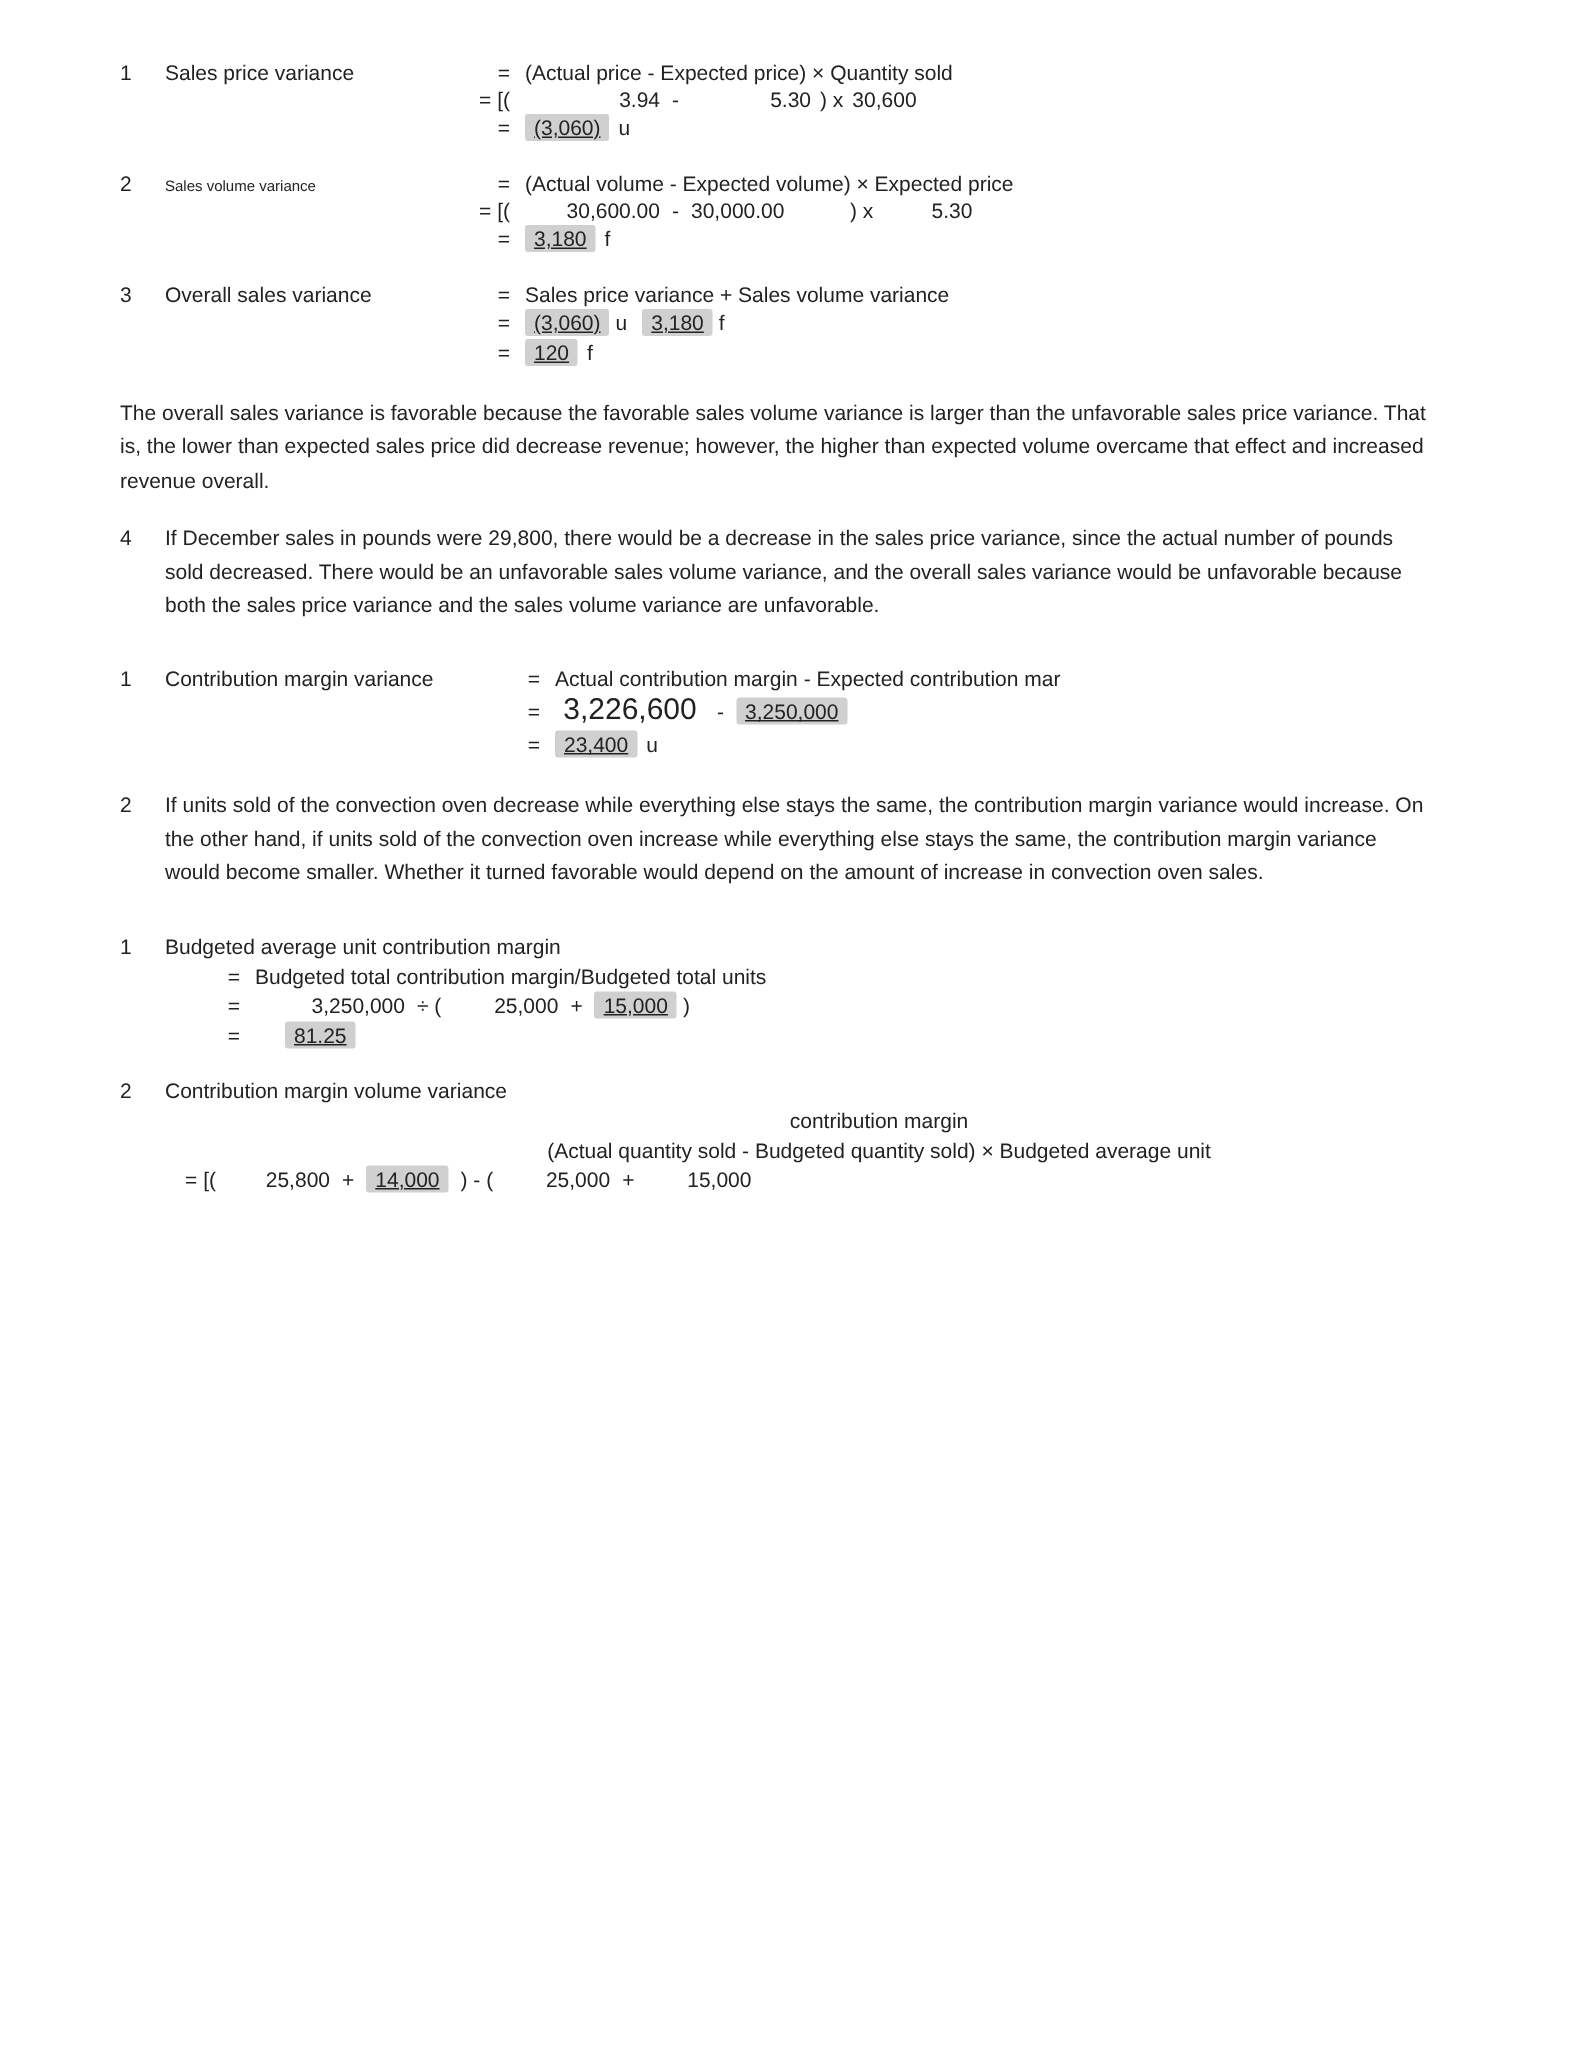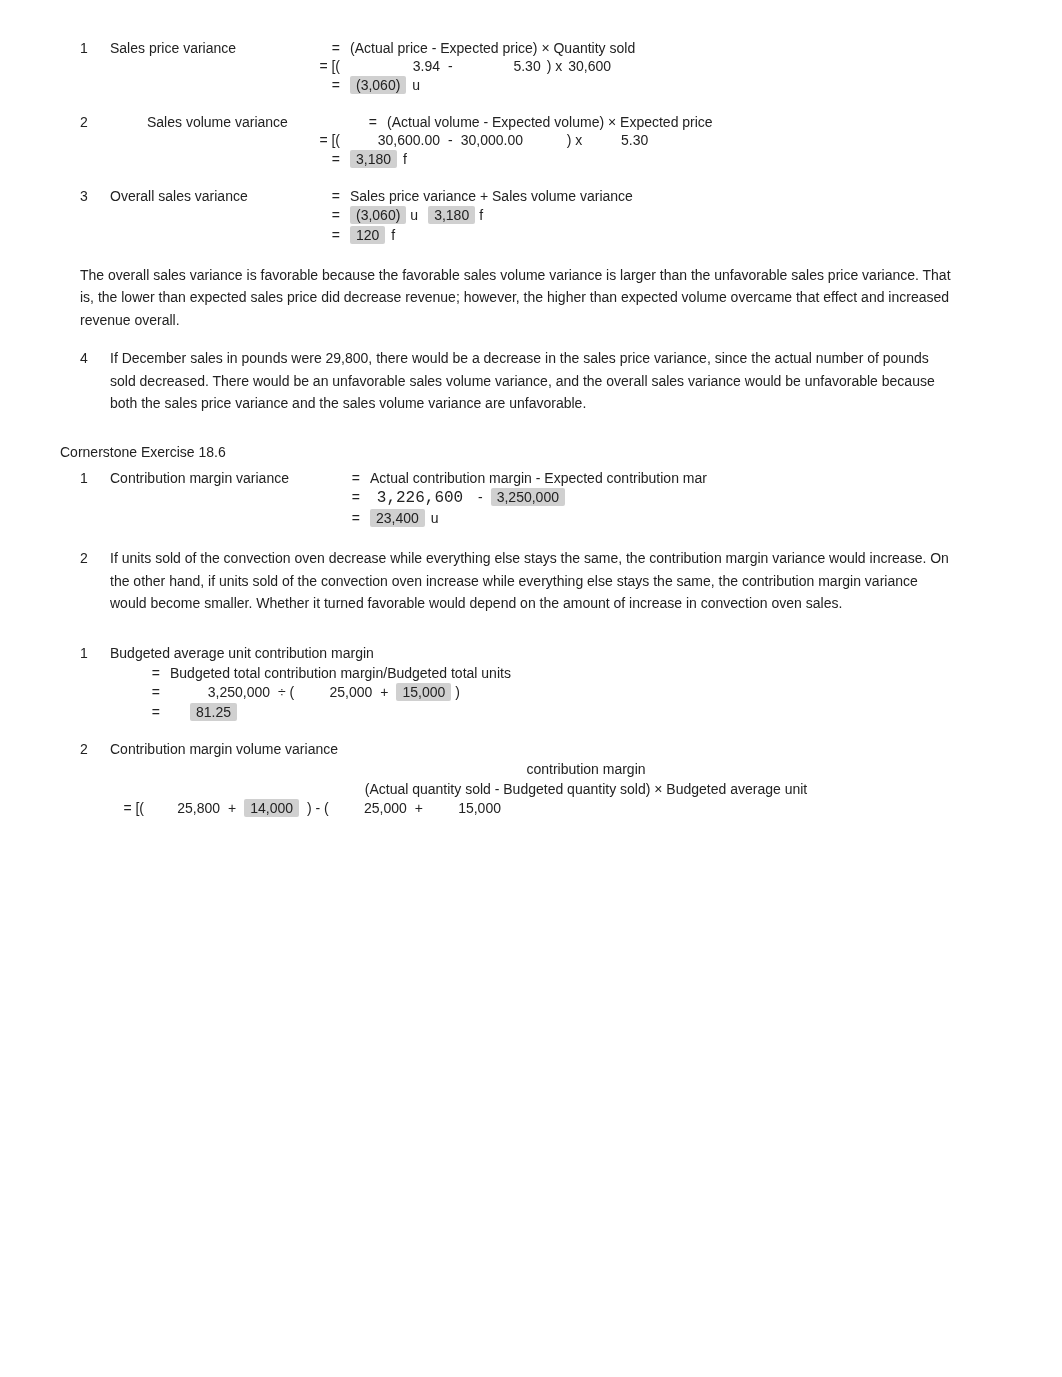--- a/index.html
+++ b/index.html
@@ -29,6 +29,7 @@
       background: #d0d0d0;
       padding: 1px 6px;
       border-radius: 2px;
+      text-decoration: underline;
     }
     .paragraph-text {
       font-size: 14px;

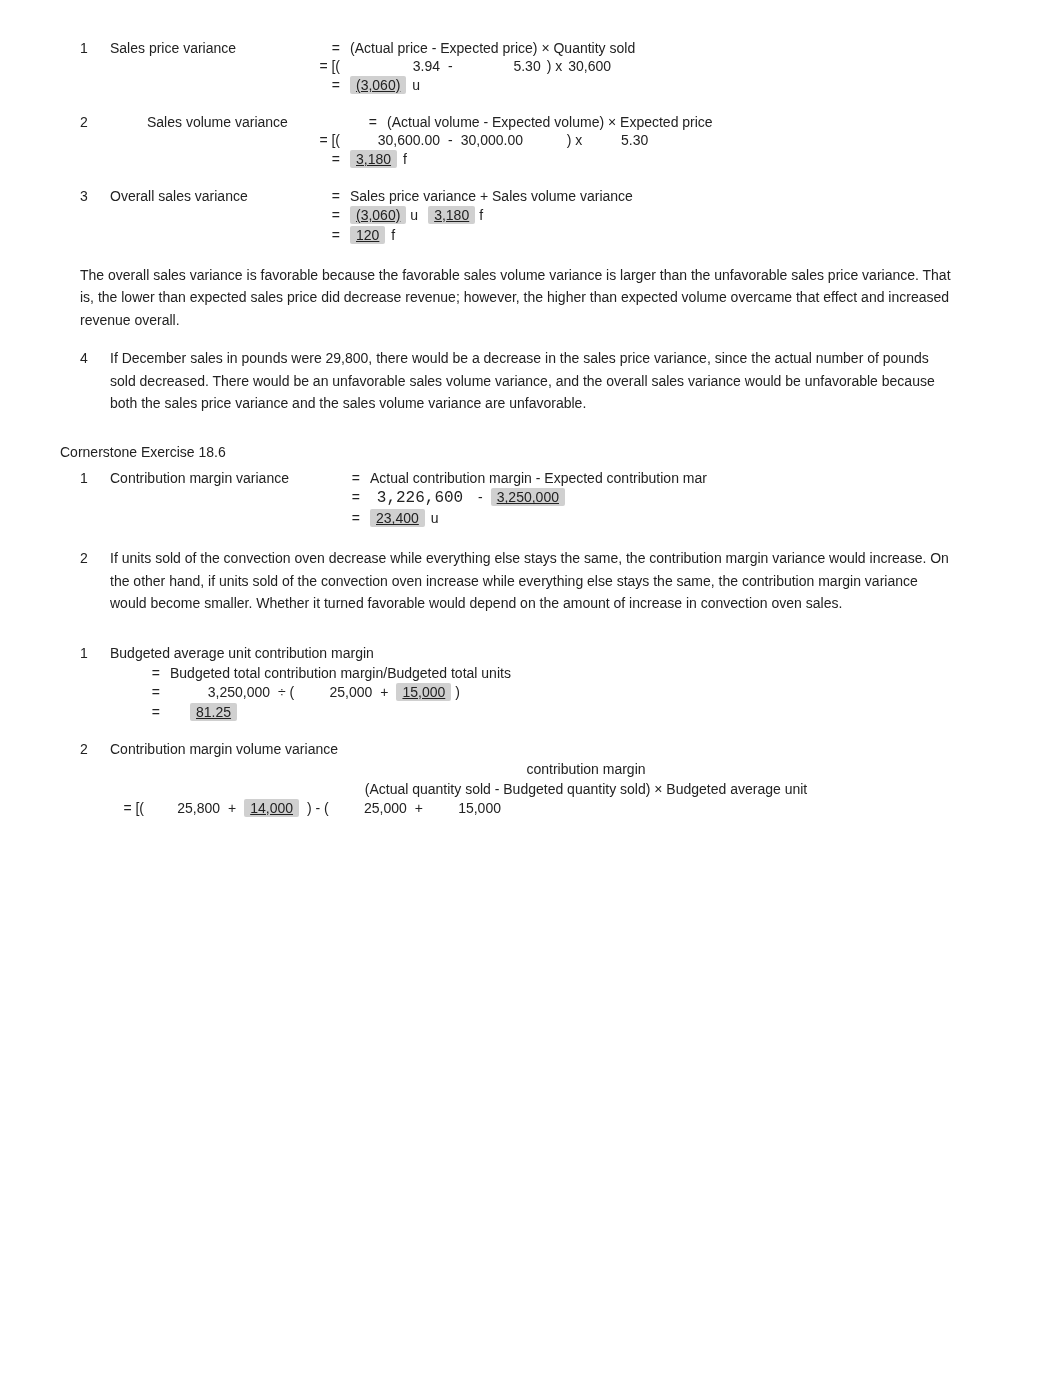--- a/index.html
+++ b/index.html
@@ -82,7 +82,7 @@
   <div class="item-block" style="margin-top:16px;">
     <div class="row-line">
       <span style="min-width:30px; font-size:14px;">2</span>
-      <span style="min-width:200px; font-size:14px;margin-left:37px;">Sales volume variance</span>
+      <span style="min-width:200px; font-size:10px;">Sales volume variance</span>
       <span style="min-width:40px; text-align:right; font-size:14px; padding-right:10px;">=</span>
       <span style="font-size:14px;">(Actual volume - Expected volume) × Expected price</span>
     </div>

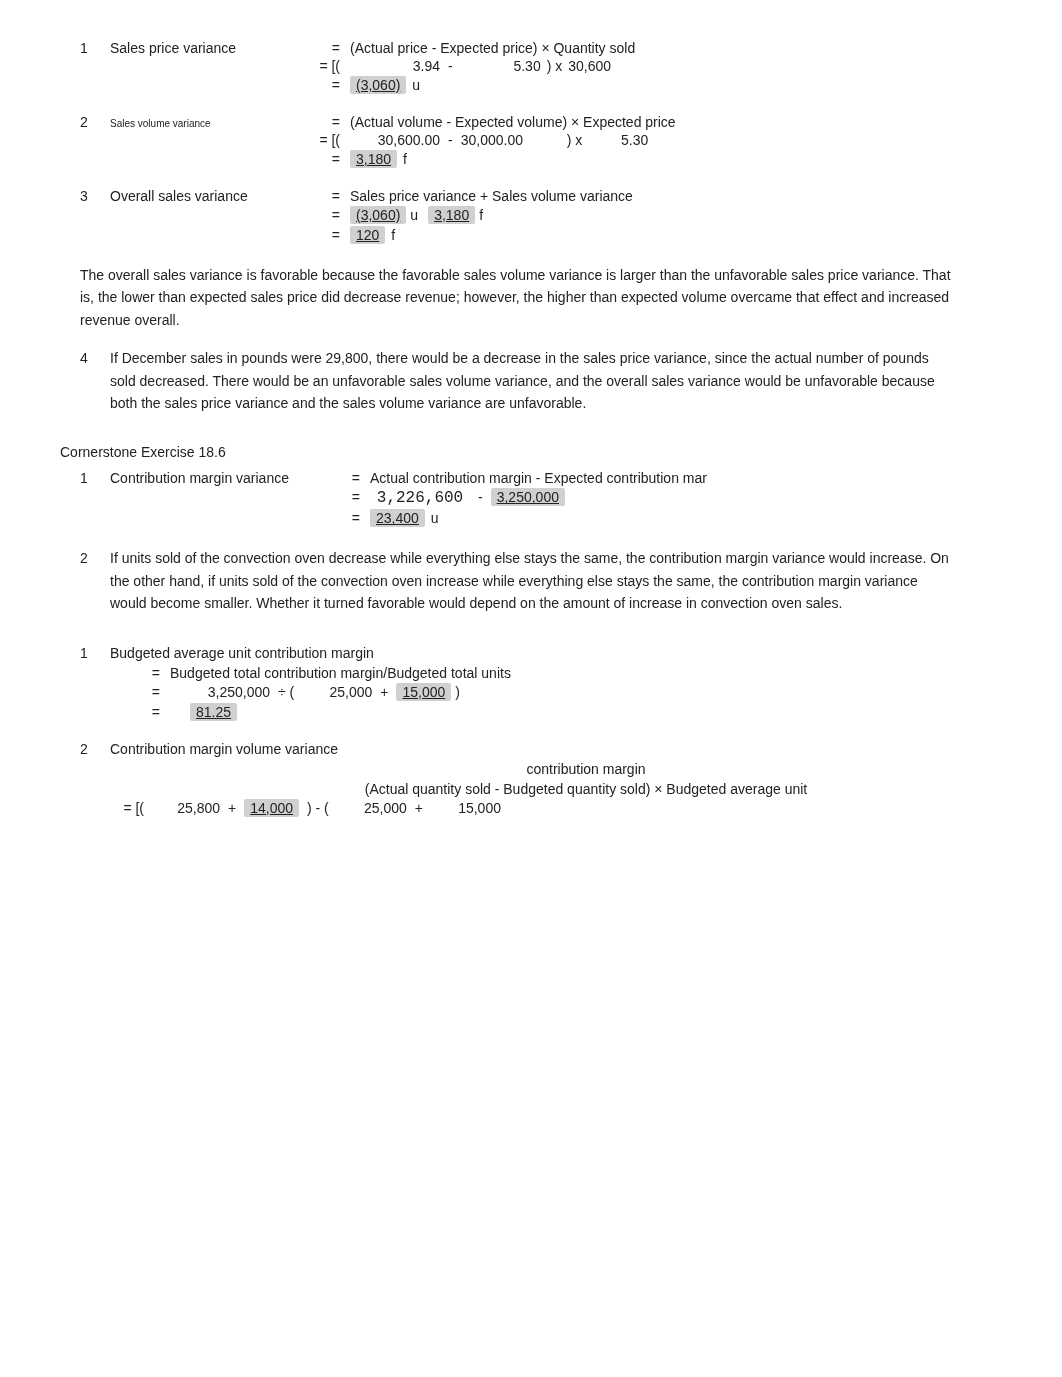--- a/index.html
+++ b/index.html
@@ -141,7 +141,6 @@
 </div>
 
 <div class="exercise-block section-divider">
-  <div class="section-title">Cornerstone Exercise 18.6</div>
 
   <div class="item-block">
     <div class="row-line">

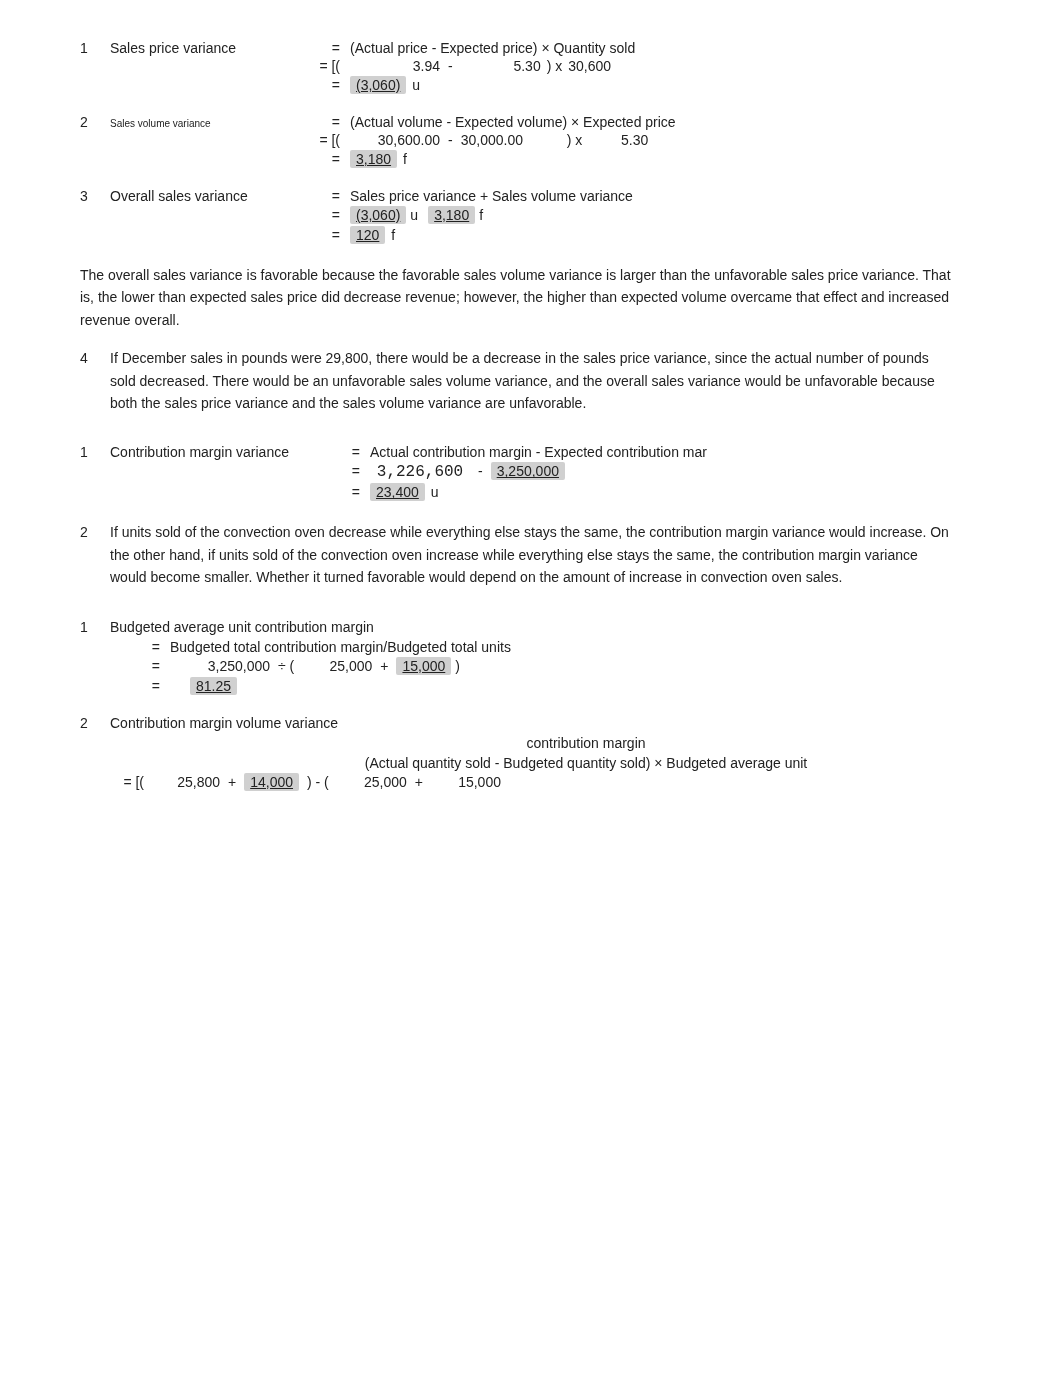--- a/index.html
+++ b/index.html
@@ -153,7 +153,7 @@
       <span style="min-width:30px;"></span>
       <span style="min-width:220px;"></span>
       <span style="min-width:40px; text-align:right; font-size:14px; padding-right:10px;">=</span>
-      <span style="min-width:100px; text-align:center; font-size:16px;font-family:Liberation Mono, monospace;">3,226,600</span>
+      <span style="min-width:100px; text-align:center; font-size:20px;">3,226,600</span>
       <span style="padding:0 8px; font-size:14px;">-</span>
       <span class="highlight" style="font-size:14px;">3,250,000</span>
     </div>

